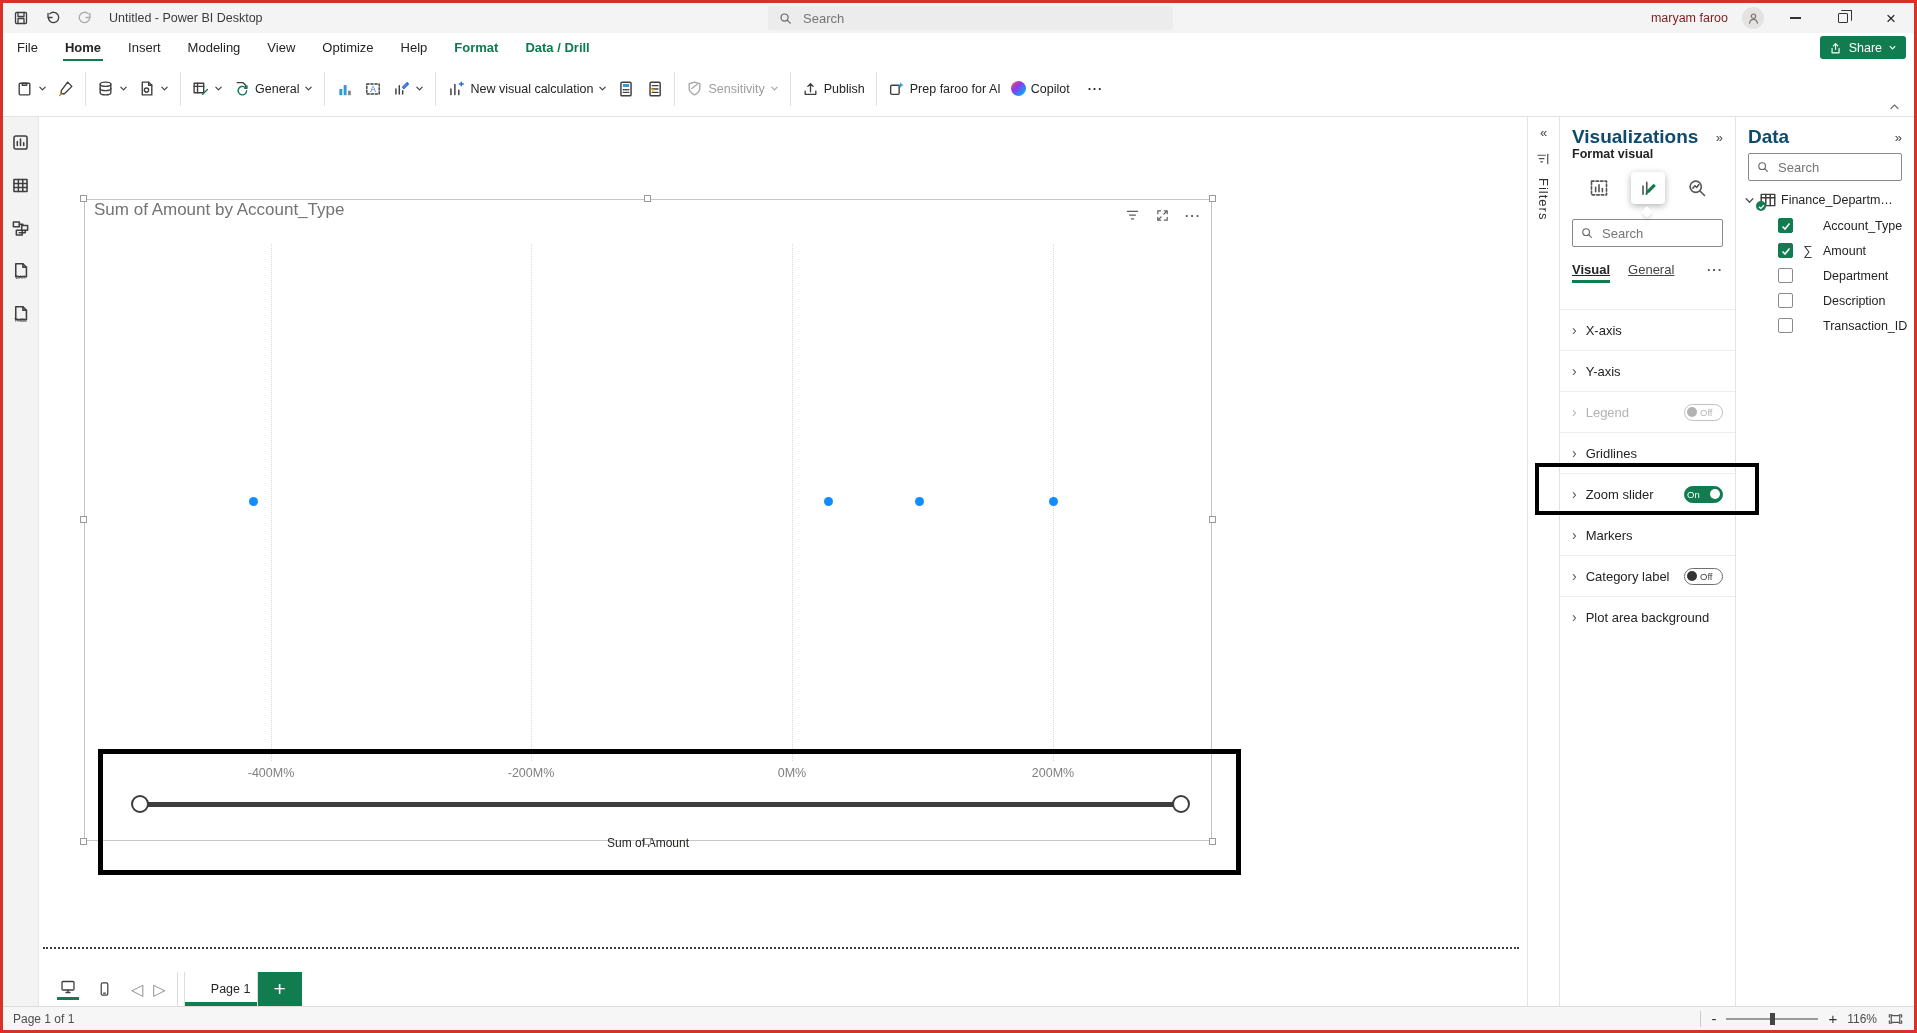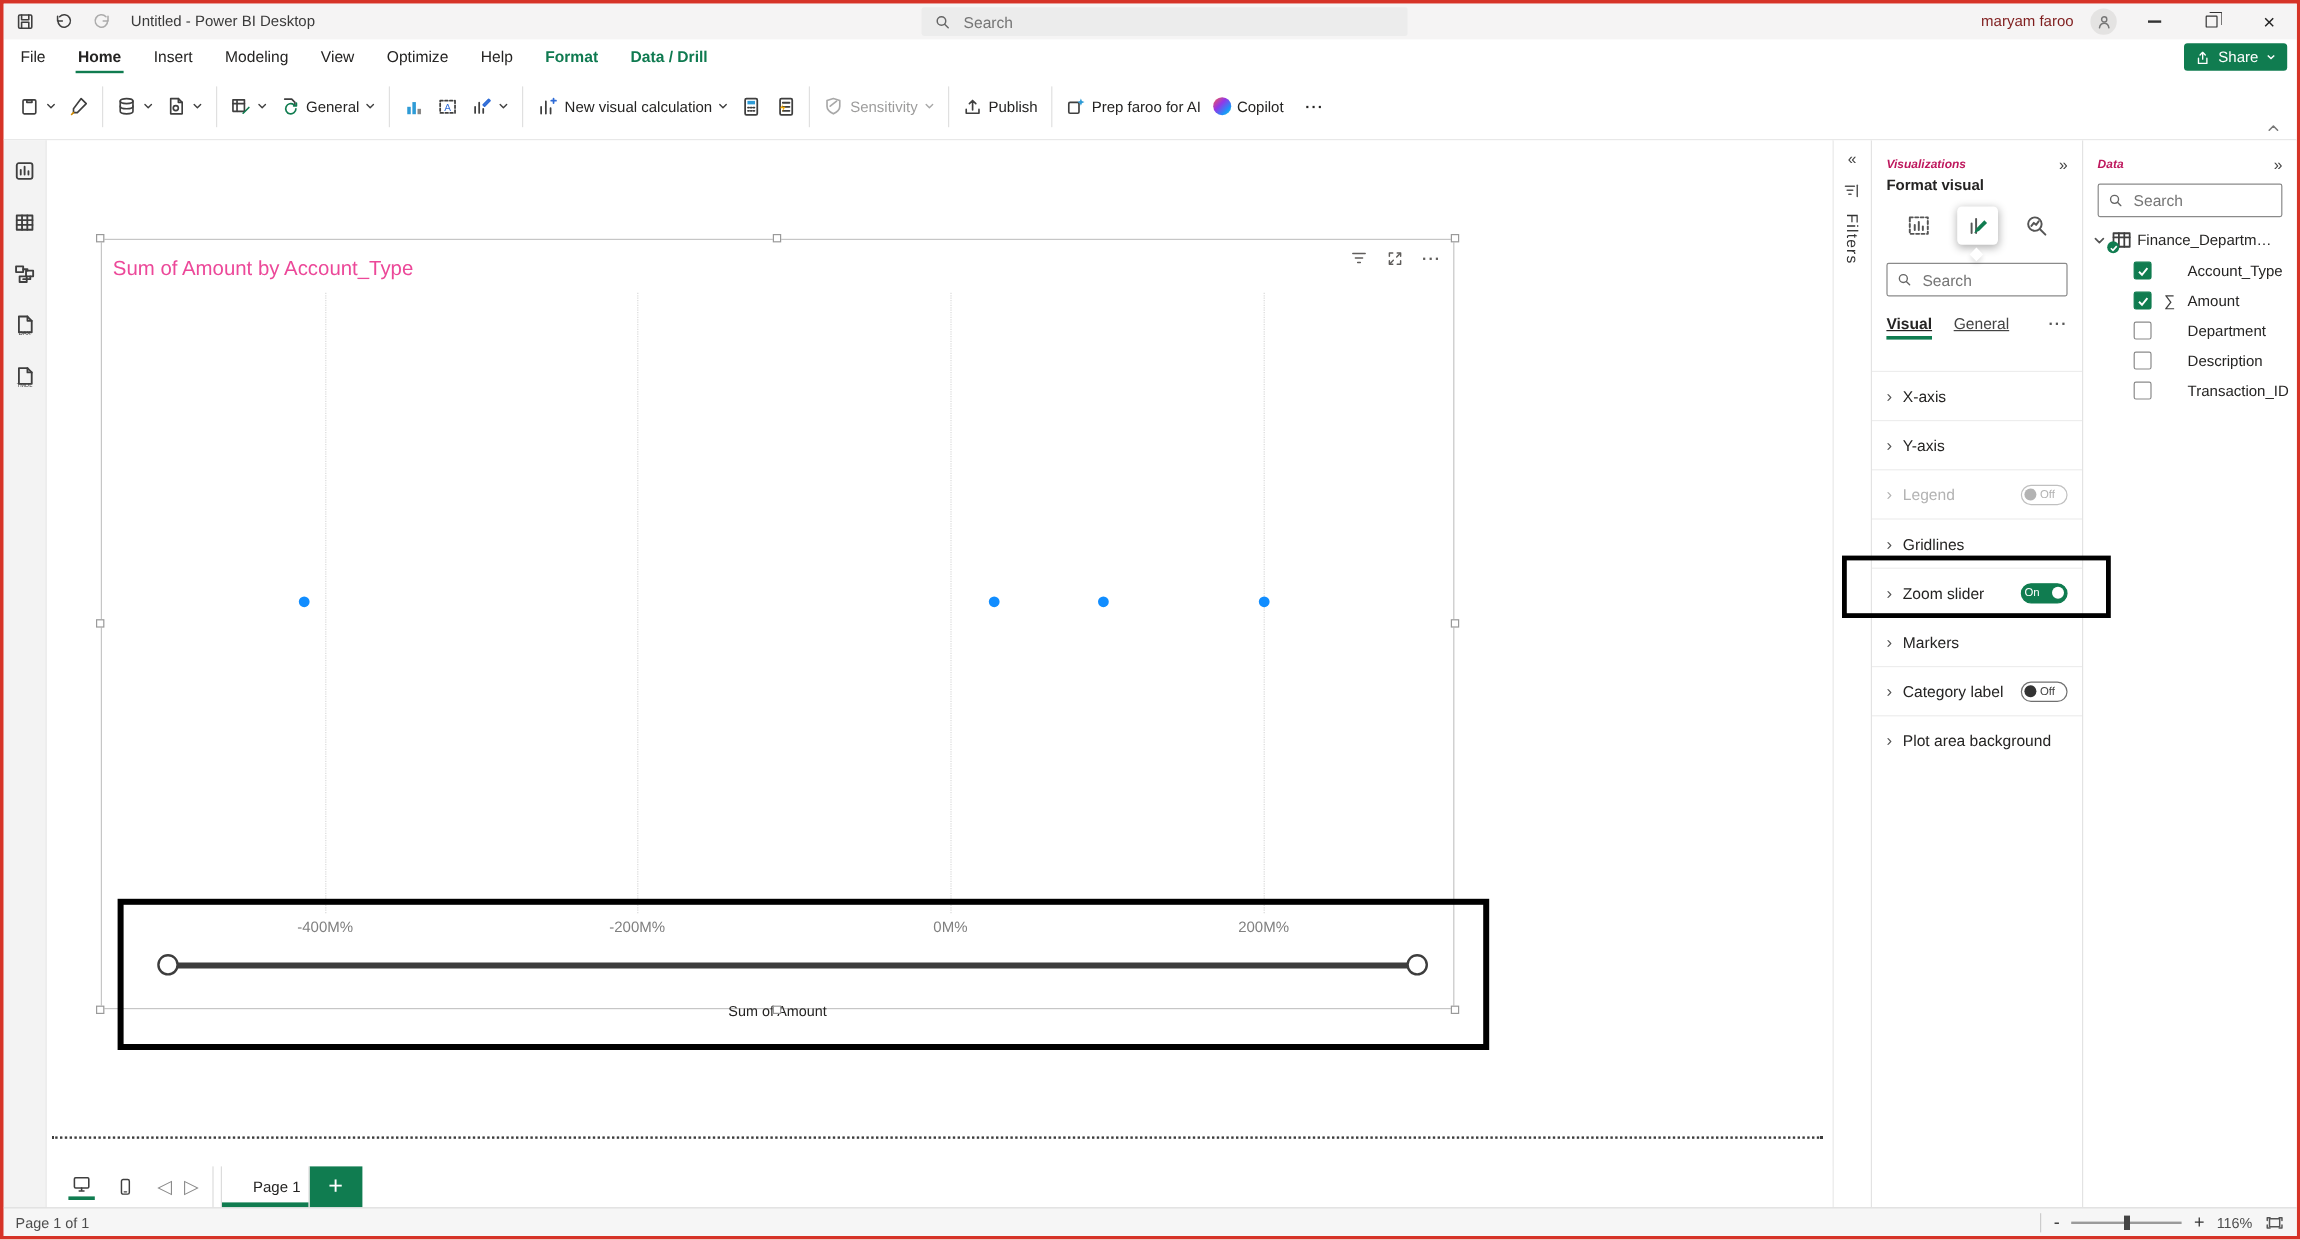--- a/index.html
+++ b/index.html
@@ -69,7 +69,7 @@
   
   .viz-panel{width:176px;border-left:1px solid #e3e3e3;background:#fff;flex:none;position:relative;}
   .panel-head{height:30px;display:flex;align-items:center;justify-content:space-between;padding:10px 12px 0 12px;}
-  .panel-title{font-size:10px;font-weight:bold;color:#be185d;font-style:italic;}
+  .panel-title{font-size:19px;font-weight:bold;color:#0c4a6e;}
   .panel-sub{height:22px;padding:0 12px;font-size:12.5px;font-weight:bold;color:#252423;}
   .viz-icons{height:38px;display:flex;align-items:center;justify-content:space-around;padding:0 14px;}
   .viz-ic{width:34px;height:32px;display:flex;align-items:center;justify-content:center;border-radius:4px;position:relative;}

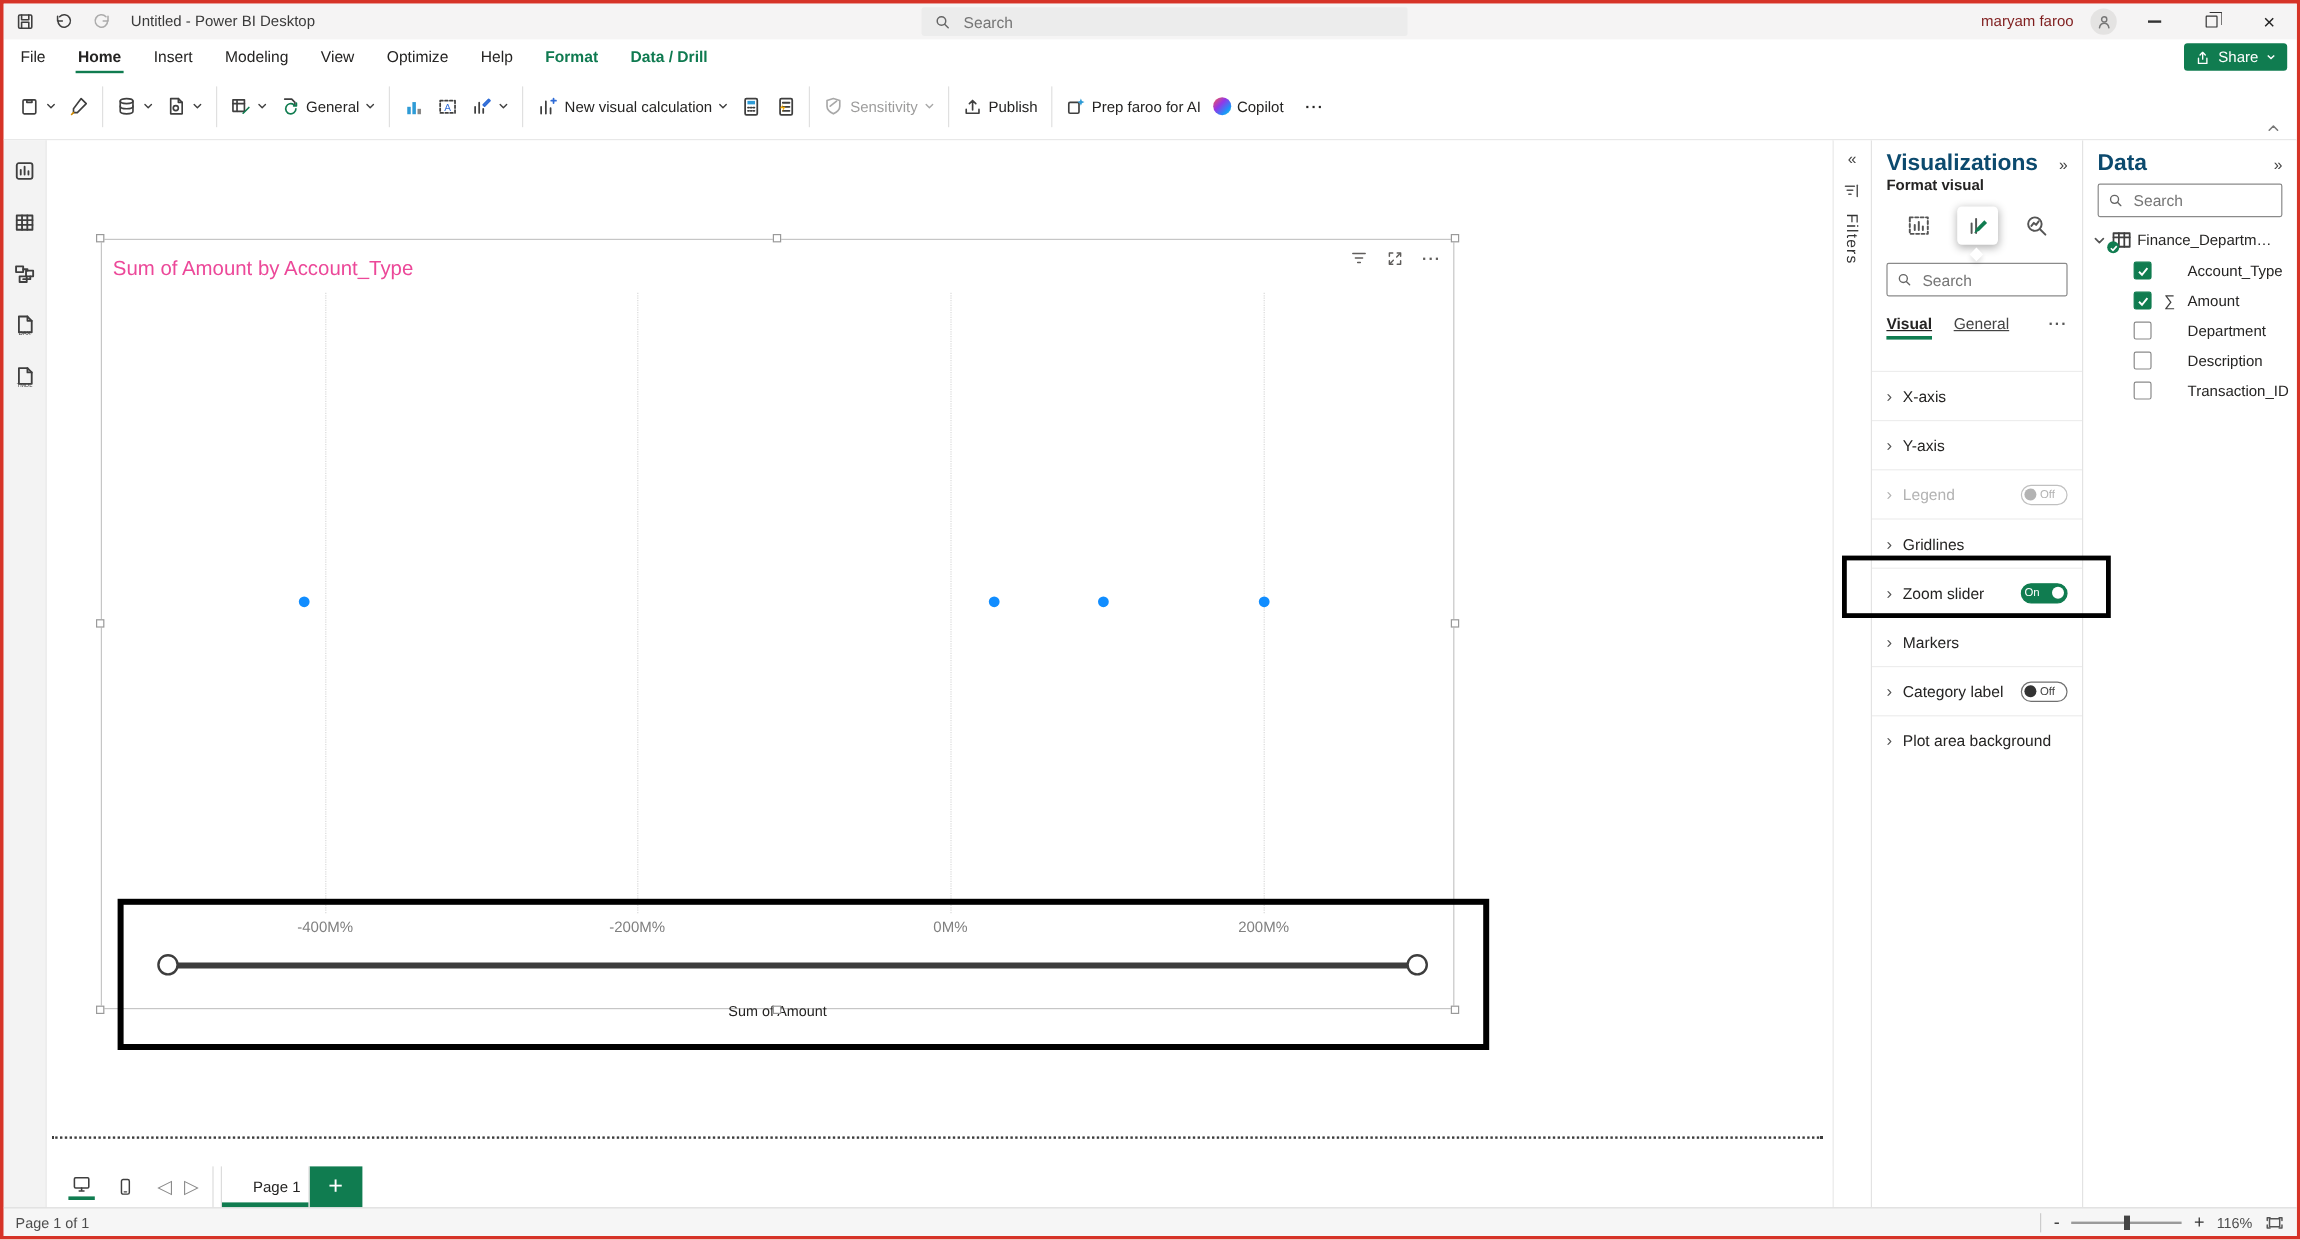--- a/index.html
+++ b/index.html
@@ -41,7 +41,7 @@
   .canvas{flex:1;position:relative;background:#fff;overflow:hidden;}
   
   .visual{position:absolute;left:45px;top:82px;width:1128px;height:642px;border:1px solid #c6c6c6;background:#fff;}
-  .v-title{position:absolute;left:9px;top:14px;font-size:17px;color:#ec4899;}
+  .v-title{position:absolute;left:9px;top:0;font-size:17px;color:#737373;}
   .v-header{position:absolute;right:10px;top:8px;display:flex;gap:15px;align-items:center;color:#605e5c;}
   .v-ellipsis{font-size:13px;font-weight:bold;letter-spacing:1px;color:#605e5c;line-height:10px;}
   .gl{position:absolute;top:44px;height:517px;width:0;border-left:1px dotted #d9d9d9;}

